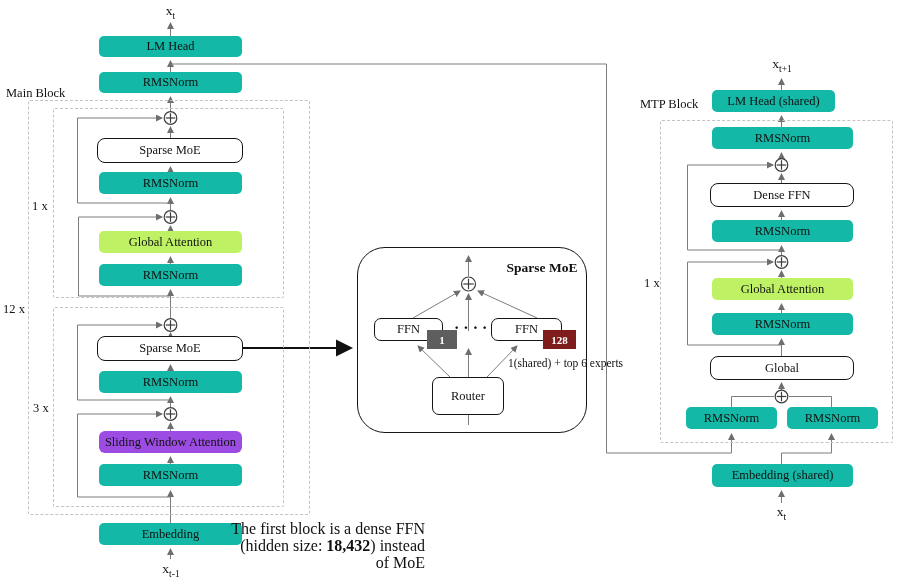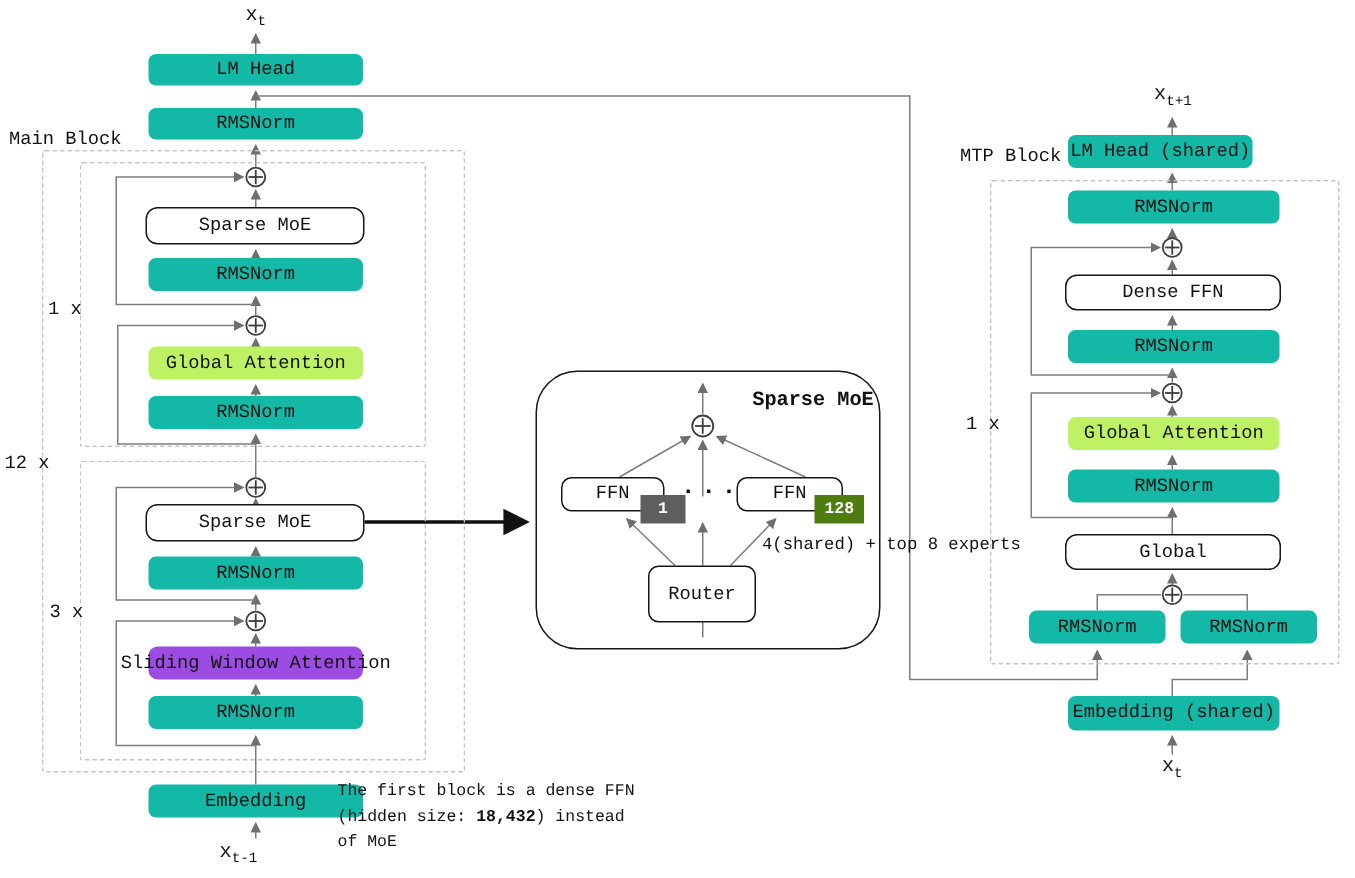--- a/index.html
+++ b/index.html
@@ -4,7 +4,7 @@
 <style>
   html,body{margin:0;padding:0;background:#fff}
   #canvas{position:relative;width:903px;height:585px;background:#ffffff;
-          font-family:Liberation Mono, monospace;color:#111;overflow:hidden}
+          font-family:Liberation Serif, serif;color:#111;overflow:hidden}
   #wires{position:absolute;left:0;top:0}
   .box{position:absolute;box-sizing:border-box;display:flex;align-items:center;justify-content:center;
        font-size:12.5px;white-space:nowrap;line-height:1}

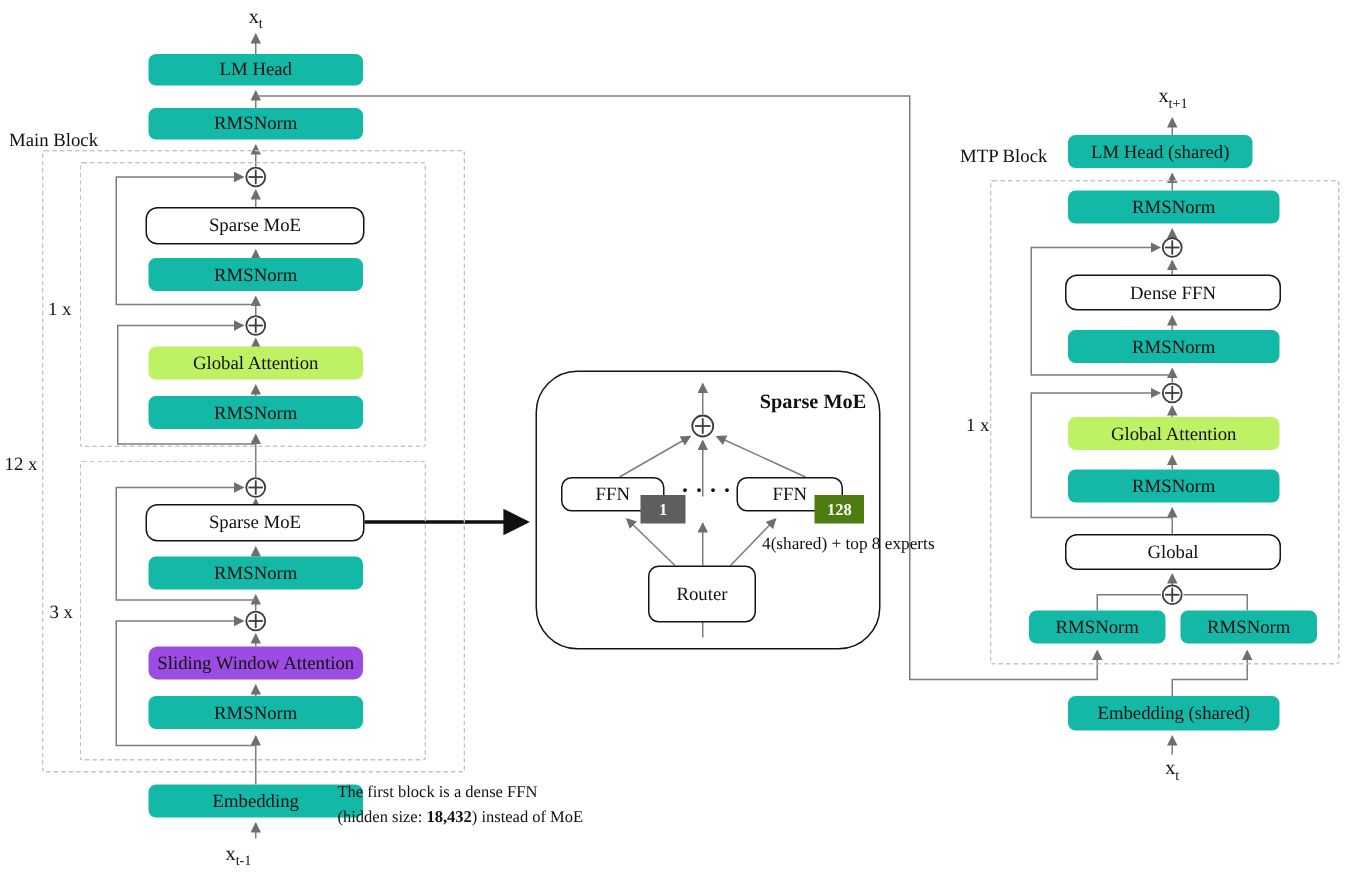--- a/index.html
+++ b/index.html
@@ -200,7 +200,7 @@
       <span>FFN</span>
     </div>
   <div class="badge" style="left:427px;top:330px;width:30px;height:19px;background:#5E5E5E">1</div>
-  <div class="badge" style="left:543px;top:330px;width:33px;height:19px;background:#4d7c0f">128</div>
+  <div class="badge" style="left:543px;top:330px;width:33px;height:19px;background:#7f1d1d">128</div>
   <div class="note" style="left:508px;top:357px;width:118px">4(shared) + top 8 experts</div>
   <div class="box wbox thin" style="left:432px;top:377px;width:72px;height:38px">
       <span>Router</span>

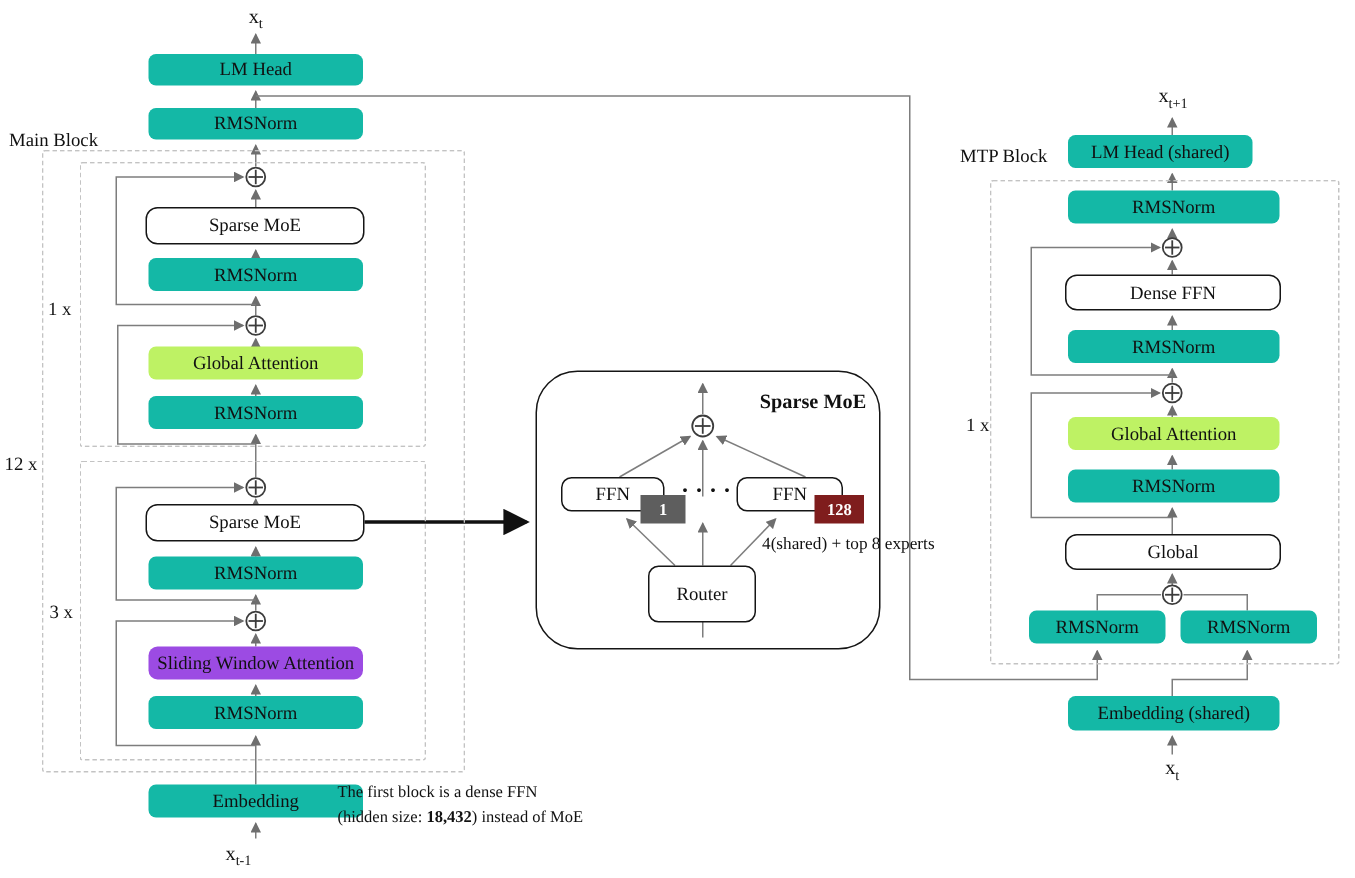--- a/index.html
+++ b/index.html
@@ -201,7 +201,7 @@
     </div>
   <div class="badge" style="left:427px;top:330px;width:30px;height:19px;background:#5E5E5E">1</div>
   <div class="badge" style="left:543px;top:330px;width:33px;height:19px;background:#7f1d1d">128</div>
-  <div class="note" style="left:508px;top:357px;width:118px">4(shared) + top 8 experts</div>
+  <div class="note" style="left:508px;top:357px;width:118px">1(shared) + top 6 experts</div>
   <div class="box wbox thin" style="left:432px;top:377px;width:72px;height:38px">
       <span>Router</span>
     </div>

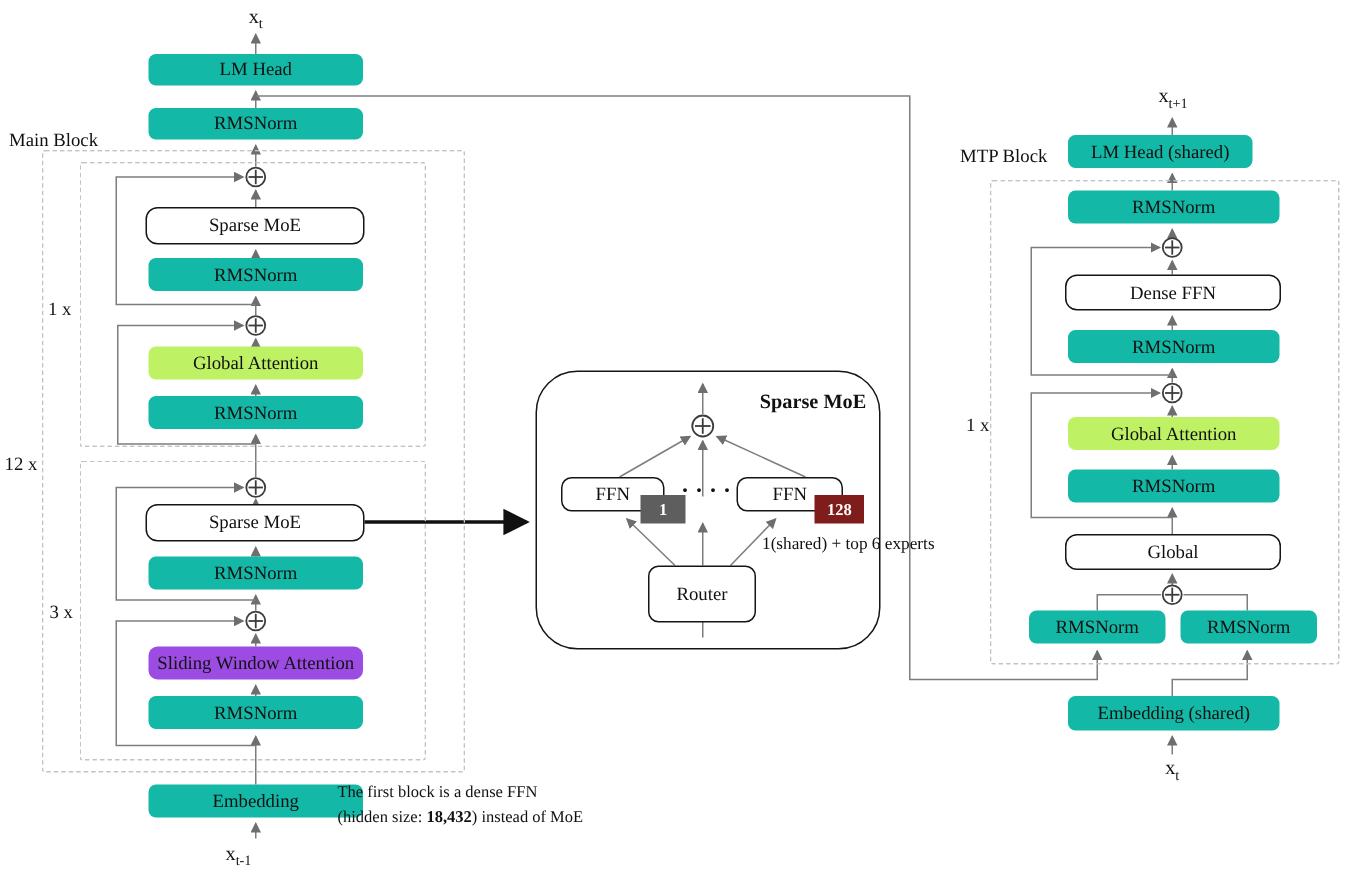--- a/index.html
+++ b/index.html
@@ -22,7 +22,7 @@
   .moe-title{position:absolute;font-weight:bold;font-size:13.5px;text-align:center;white-space:nowrap}
   .dots{position:absolute;font-weight:bold;font-size:16px;letter-spacing:4px;line-height:1}
   .note{position:absolute;font-size:11.5px;white-space:nowrap}
-  .footnote{position:absolute;font-size:11px;text-align:left;line-height:17px}
+  .footnote{position:absolute;font-size:16px;text-align:right;line-height:17px}
 </style>
 </head>
 <body>

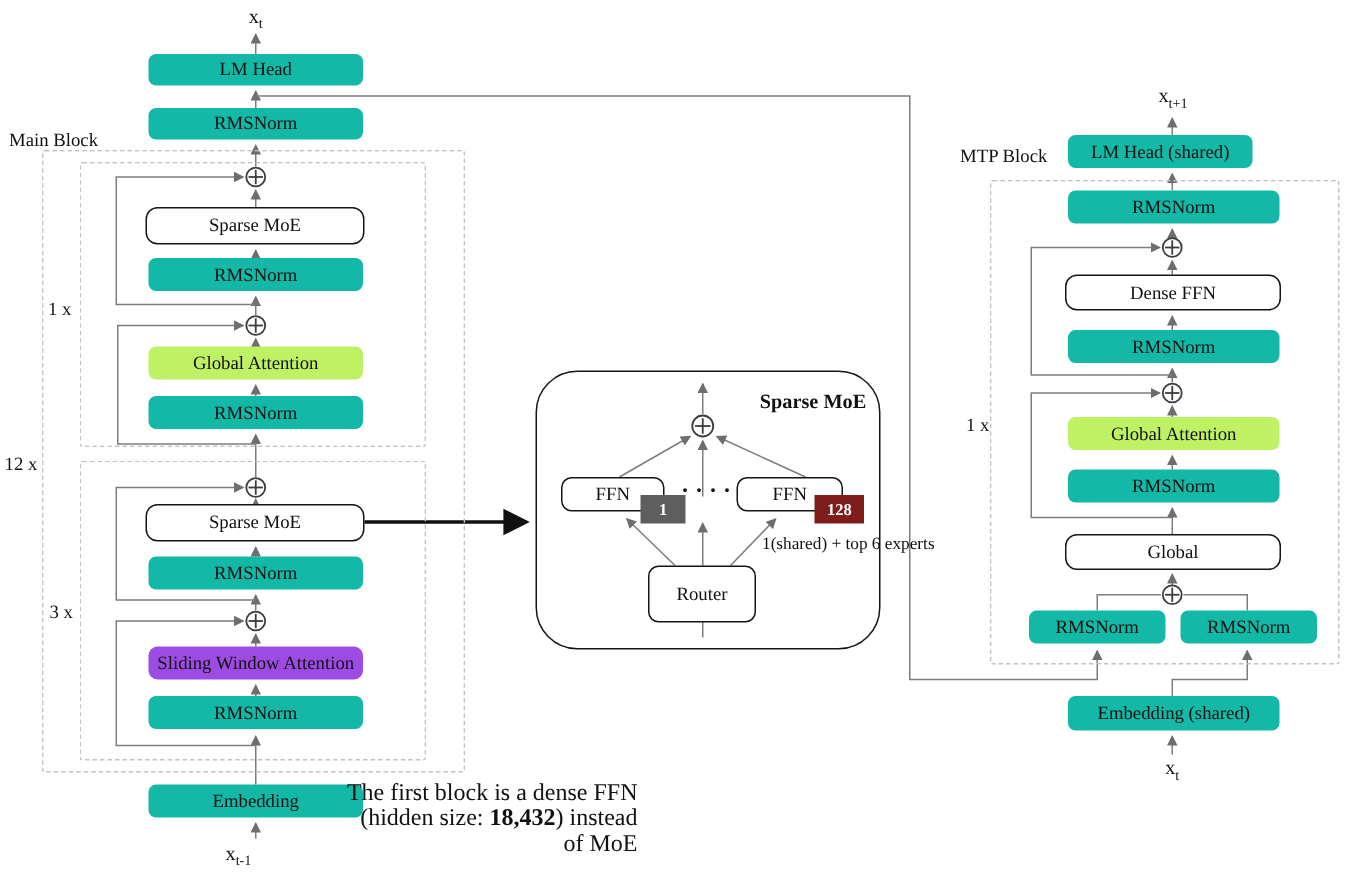--- a/index.html
+++ b/index.html
@@ -188,7 +188,7 @@
   <div class="box gbox" style="left:99px;top:523px;width:143px;height:22px">
       <span>Embedding</span>
     </div>
-  <div class="xl" style="left:135px;top:561px;width:48px"><span>x</span><sub>t-1</sub></div>
+  <div class="xl" style="left:147px;top:561px;width:48px"><span>x</span><sub>t-1</sub></div>
 
   <div class="box" style="left:357px;top:247px;width:230px;height:186px;border:1.7px solid #151515;border-radius:28px;background:transparent"></div>
   <div class="moe-title" style="left:497px;top:260px;width:90px">Sparse MoE</div>

